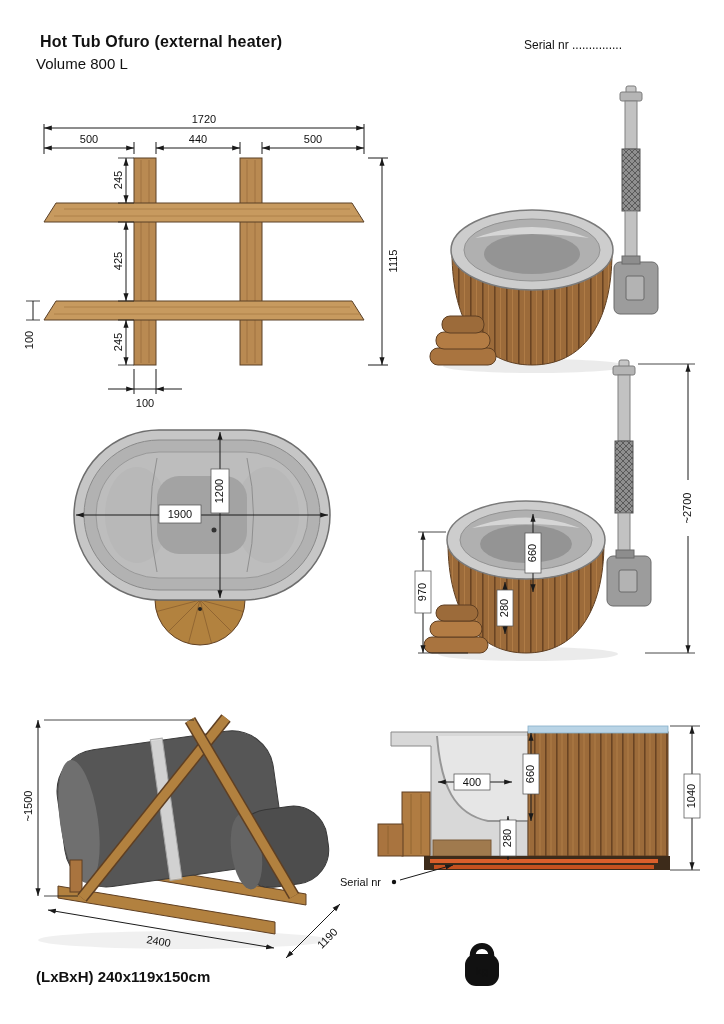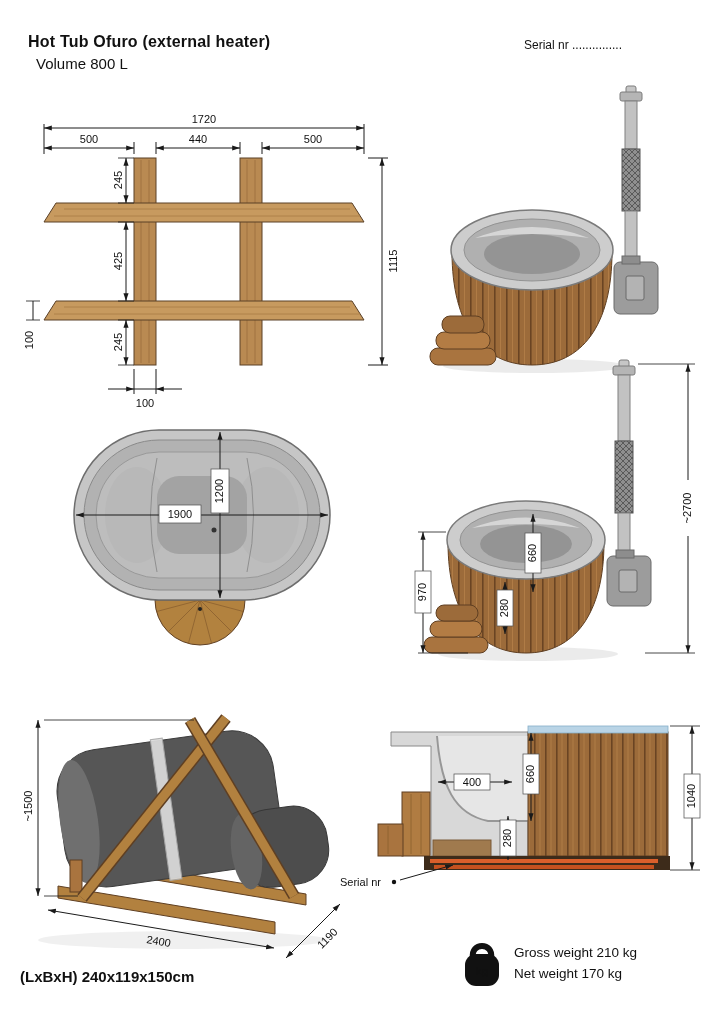--- a/index.html
+++ b/index.html
@@ -24,7 +24,7 @@
 </head>
 <body>
 
-<div class="abs title" style="left:28px;top:33px">Hot Tub Ofuro (external heater)</div>
+<div class="abs title" style="left:40px;top:33px">Hot Tub Ofuro (external heater)</div>
 <div class="abs subtitle" style="left:36px;top:55px">Volume 800 L</div>
 <div class="abs serial" style="left:524px;top:38px">Serial nr ...............</div>
 

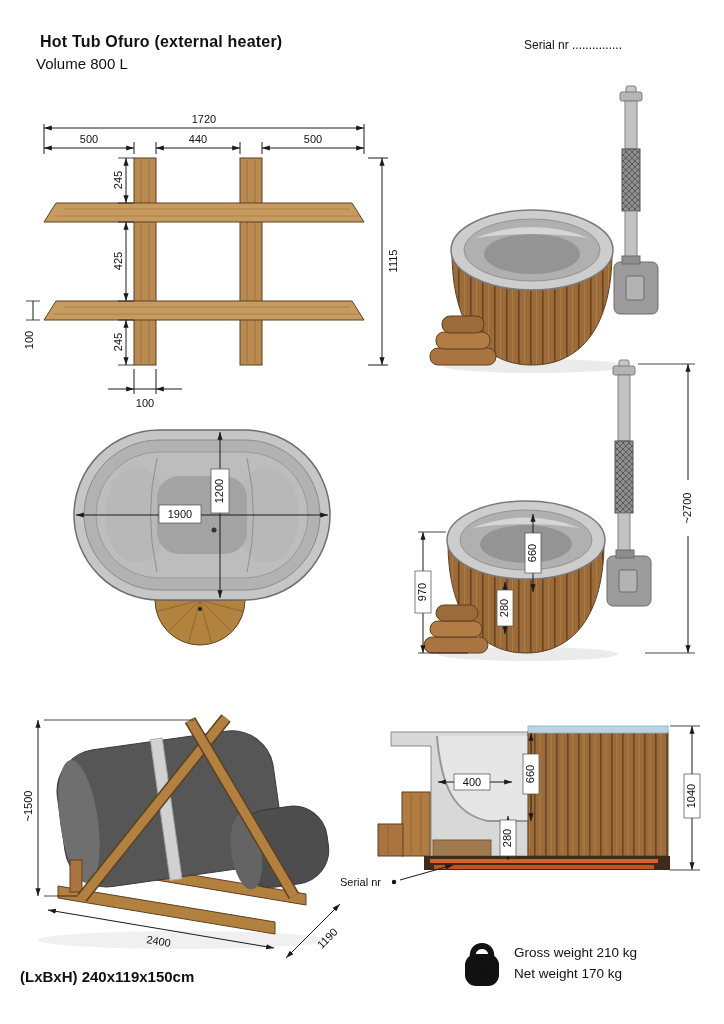--- a/index.html
+++ b/index.html
@@ -370,10 +370,6 @@
     <rect x="3" y="18" width="34" height="32" rx="11" fill="#111"></rect>
     <text x="20" y="39" text-anchor="middle" fill="#fff" font-size="13" font-weight="bold">kg</text>
   </svg>
-  <div style="padding-top:6px">
-    <div class="wline">Gross weight 210 kg</div>
-    <div class="wline">Net weight 170 kg</div>
-  </div>
 </div>
 
 </body></html>

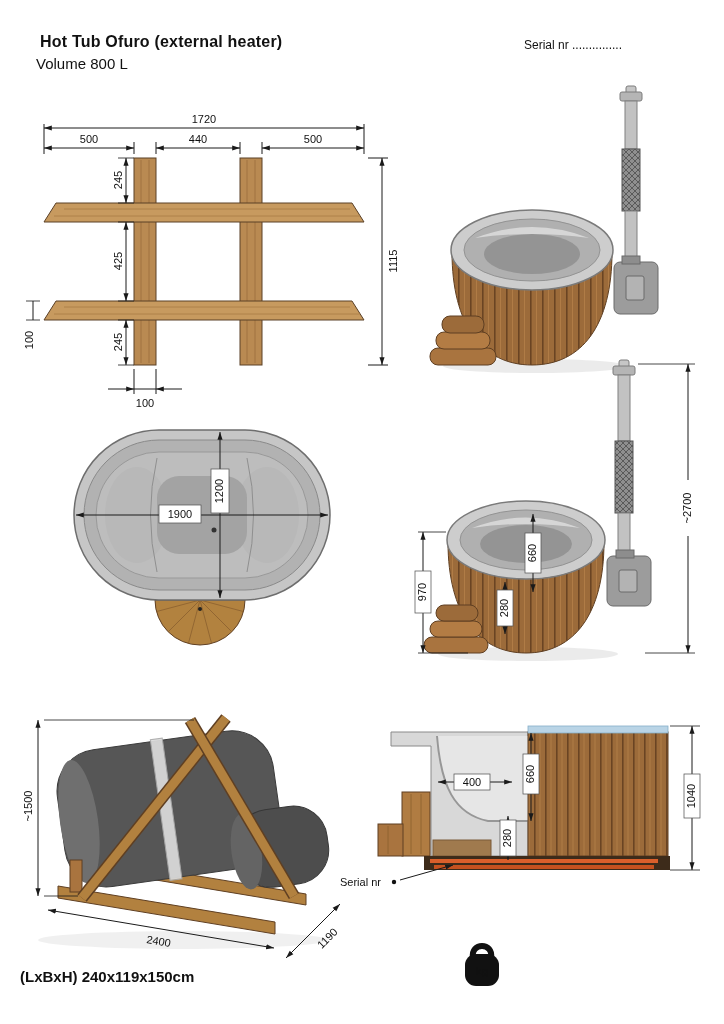--- a/index.html
+++ b/index.html
@@ -362,7 +362,7 @@
   <line class="dim" x1="64" y1="172" x2="117" y2="157" marker-end="url(#arrX)"></line>
 </svg>
 
-<div class="abs caption" style="left:20px;top:968px">(LxBxH) 240x119x150cm</div>
+<div class="abs caption" style="left:36px;top:968px">(LxBxH) 240x119x150cm</div>
 
 <div class="abs weights" style="left:462px;top:936px">
   <svg width="40" height="54" viewBox="0 0 40 54" style="overflow:visible">

